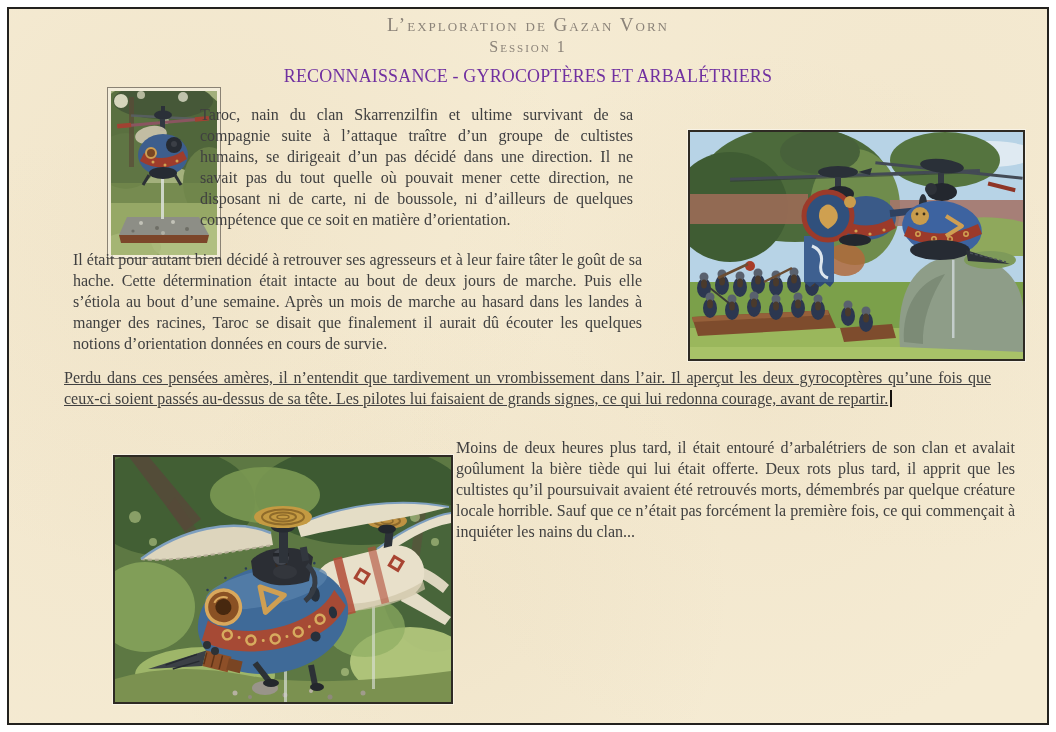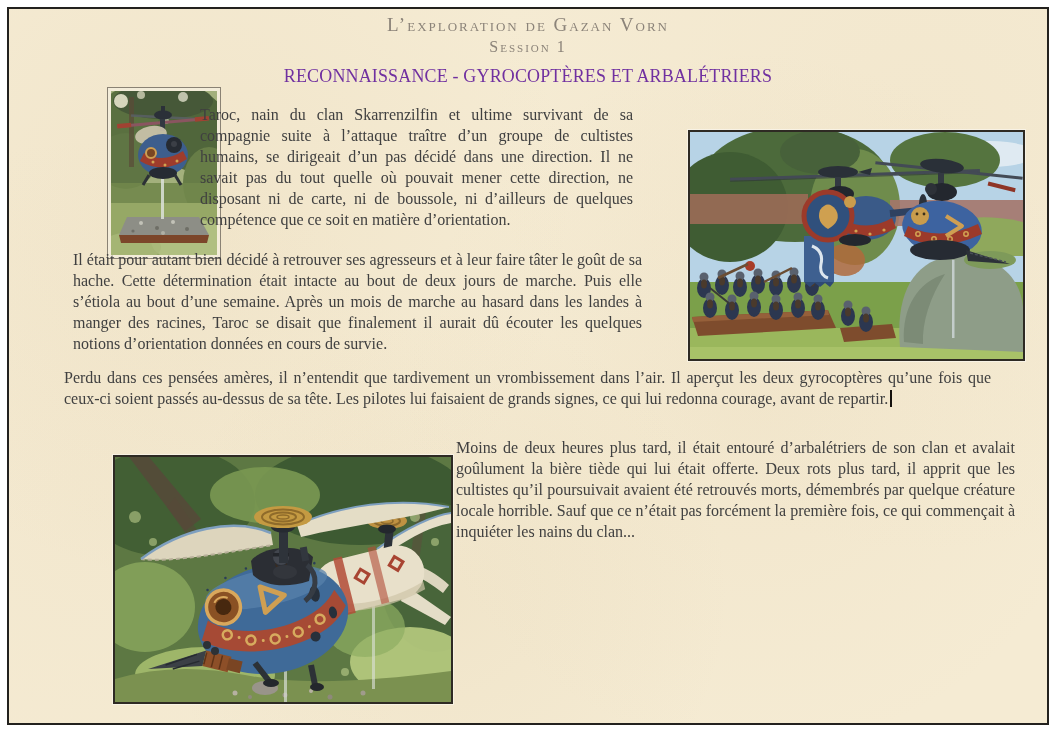--- a/index.html
+++ b/index.html
@@ -22,7 +22,7 @@
   .para{position:absolute;text-align:justify;color:#404040;font-size:16px;line-height:21px;margin:0;}
   #p1{left:200px;top:104px;width:433px;}
   #p2{left:64px;top:249px;width:569px;margin-left:9px;}
-  #p3{left:64px;top:367px;width:927px;}
+  #p3{left:64px;top:367px;width:927px;text-decoration:underline;}
   #p4{left:456px;top:437px;width:559px;}
   .caret{display:inline-block;width:2px;height:17px;background:#15120e;vertical-align:-3px;margin-left:2px;}
   .photo{position:absolute;box-sizing:border-box;}

